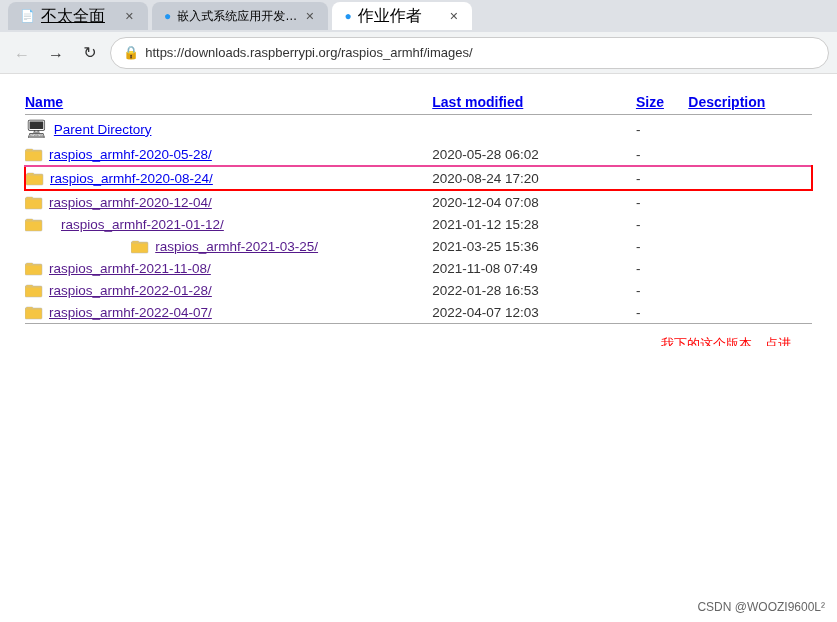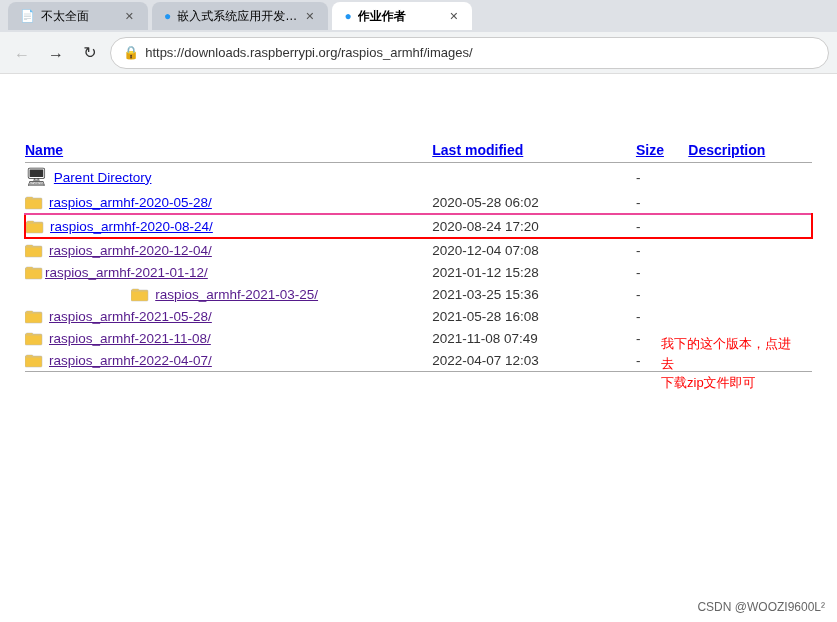--- a/index.html
+++ b/index.html
@@ -189,7 +189,7 @@
 <div class="browser-tabs">
   <div class="tab tab-inactive">
     <span>📄</span>
-    <span style="font-size:12px;overflow:hidden;text-overflow:ellipsis;max-width:120px;">不太全面</span>
+    <span style="font-size:16px;overflow:hidden;text-overflow:ellipsis;max-width:120px;text-decoration:underline;">不太全面</span>
     <span class="tab-close">✕</span>
   </div>
   <div class="tab tab-inactive">

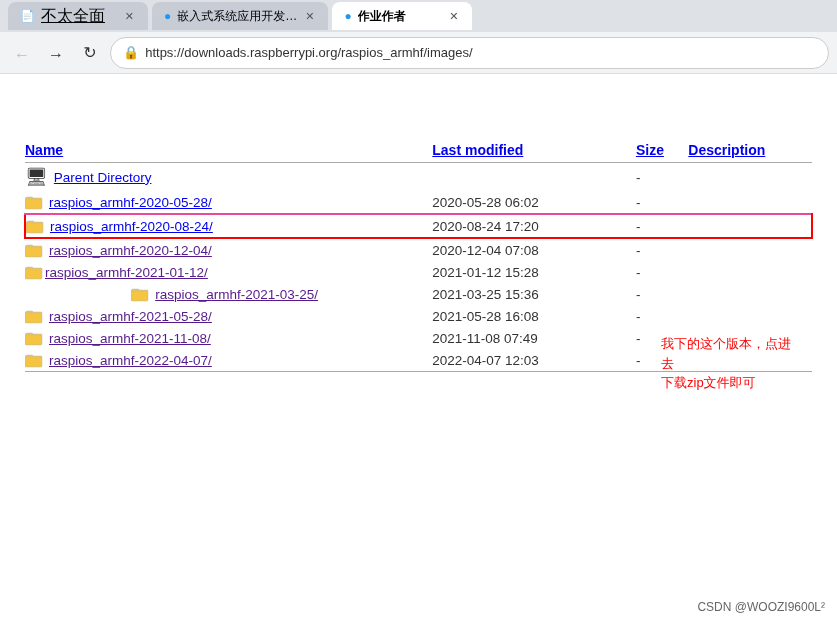--- a/index.html
+++ b/index.html
@@ -199,7 +199,7 @@
   </div>
   <div class="tab">
     <span style="color:#2196F3;">●</span>
-    <span style="font-size:12px;overflow:hidden;text-overflow:ellipsis;max-width:80px;font-weight:bold;">作业作者</span>
+    <span style="font-size:16px;overflow:hidden;text-overflow:ellipsis;max-width:80px;">作业作者</span>
     <span class="tab-close">✕</span>
   </div>
 </div>

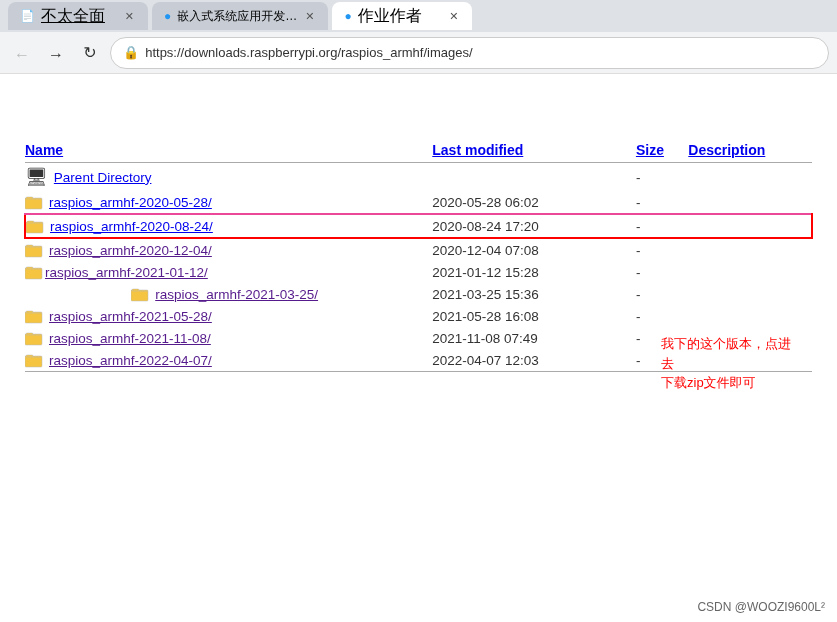--- a/index.html
+++ b/index.html
@@ -102,7 +102,6 @@
     .file-table {
       width: 100%;
       border-collapse: collapse;
-      margin-top: 48px;
     }
     .file-table thead tr {
       border-bottom: 1px solid #aaa;

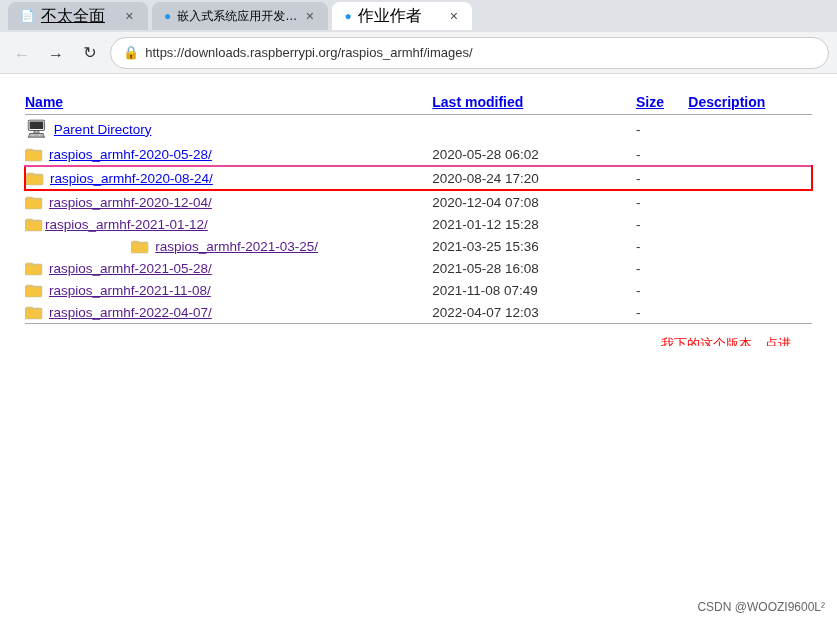--- a/index.html
+++ b/index.html
@@ -289,7 +289,7 @@
     </tr>
         <tr>
       <td style="min-width:280px;">
-        <span class="col-name-cell" style="display:flex;align-items:center;gap:2px;">
+        <span class="col-name-cell" style="display:flex;align-items:center;gap:18px;">
           <span class="folder-icon">
                 <svg width="18" height="16" viewBox="0 0 18 16" fill="none" xmlns="http://www.w3.org/2000/svg">
       <rect x="0" y="4" width="17" height="11" rx="1" fill="#f5c542" stroke="#bbb" stroke-width="0.5"></rect>

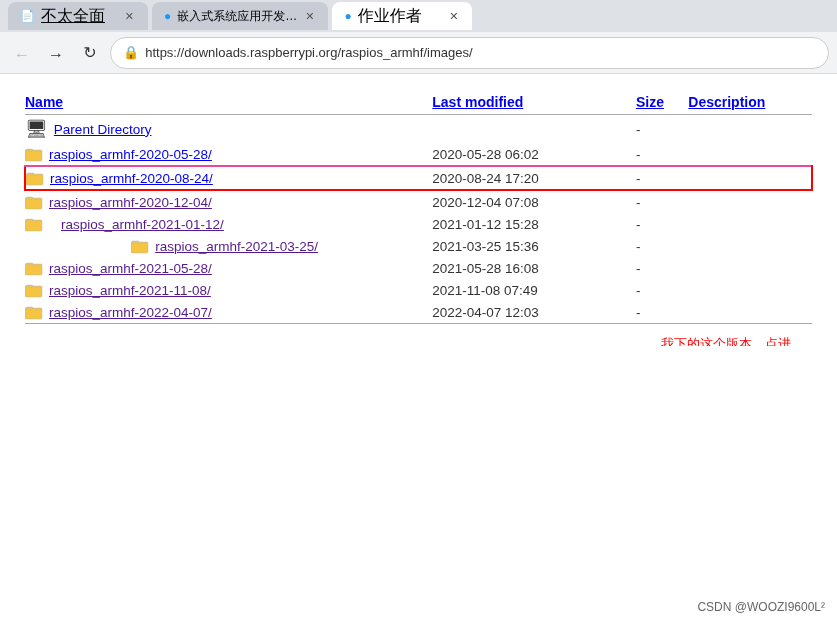--- a/index.html
+++ b/index.html
@@ -331,23 +331,6 @@
       <rect x="1" y="3" width="7" height="2" rx="1" fill="#f5c542" stroke="#bbb" stroke-width="0.5"></rect>
     </svg>
               </span>
-          <a class="link link-visited" href="#">raspios_armhf-2021-05-28/</a>
-        </span>
-      </td>
-      <td>2021-05-28 16:08</td>
-      <td>-</td>
-      <td></td>
-    </tr>
-        <tr>
-      <td style="min-width:280px;">
-        <span class="col-name-cell" style="display:flex;align-items:center;gap:6px;">
-          <span class="folder-icon">
-                <svg width="18" height="16" viewBox="0 0 18 16" fill="none" xmlns="http://www.w3.org/2000/svg">
-      <rect x="0" y="4" width="17" height="11" rx="1" fill="#f5c542" stroke="#bbb" stroke-width="0.5"></rect>
-      <path d="M0 5 Q0 4 1 4 L6 4 Q7 4 8 5 L17 5" fill="#f5c542" stroke="#bbb" stroke-width="0.5"></path>
-      <rect x="1" y="3" width="7" height="2" rx="1" fill="#f5c542" stroke="#bbb" stroke-width="0.5"></rect>
-    </svg>
-              </span>
           <a class="link link-visited" href="#">raspios_armhf-2021-11-08/</a>
         </span>
       </td>

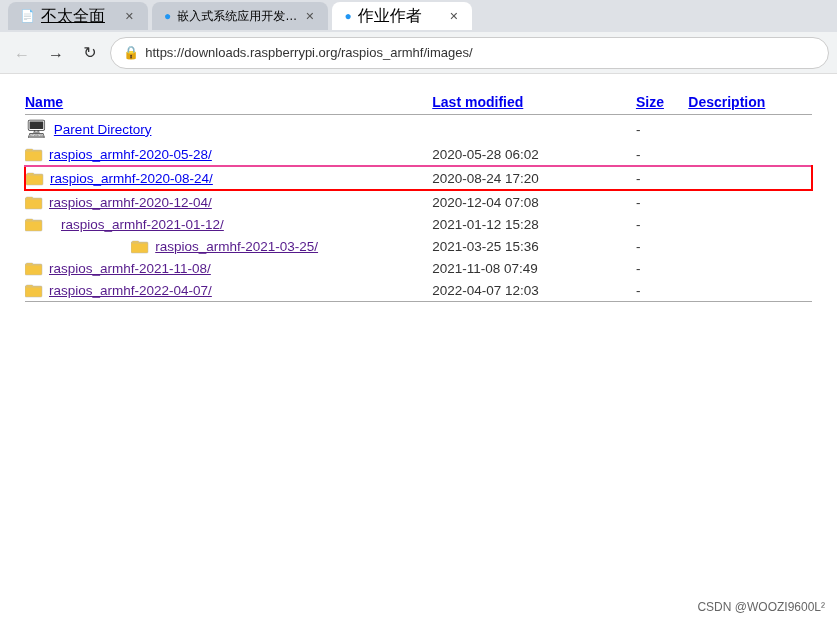--- a/index.html
+++ b/index.html
@@ -348,6 +348,23 @@
       <rect x="1" y="3" width="7" height="2" rx="1" fill="#f5c542" stroke="#bbb" stroke-width="0.5"></rect>
     </svg>
               </span>
+          <a class="link link-visited" href="#">raspios_armhf-2022-01-28/</a>
+        </span>
+      </td>
+      <td>2022-01-28 16:53</td>
+      <td>-</td>
+      <td></td>
+    </tr>
+        <tr>
+      <td style="min-width:280px;">
+        <span class="col-name-cell" style="display:flex;align-items:center;gap:6px;">
+          <span class="folder-icon">
+                <svg width="18" height="16" viewBox="0 0 18 16" fill="none" xmlns="http://www.w3.org/2000/svg">
+      <rect x="0" y="4" width="17" height="11" rx="1" fill="#f5c542" stroke="#bbb" stroke-width="0.5"></rect>
+      <path d="M0 5 Q0 4 1 4 L6 4 Q7 4 8 5 L17 5" fill="#f5c542" stroke="#bbb" stroke-width="0.5"></path>
+      <rect x="1" y="3" width="7" height="2" rx="1" fill="#f5c542" stroke="#bbb" stroke-width="0.5"></rect>
+    </svg>
+              </span>
           <a class="link link-visited" href="#">raspios_armhf-2022-04-07/</a>
         </span>
       </td>

